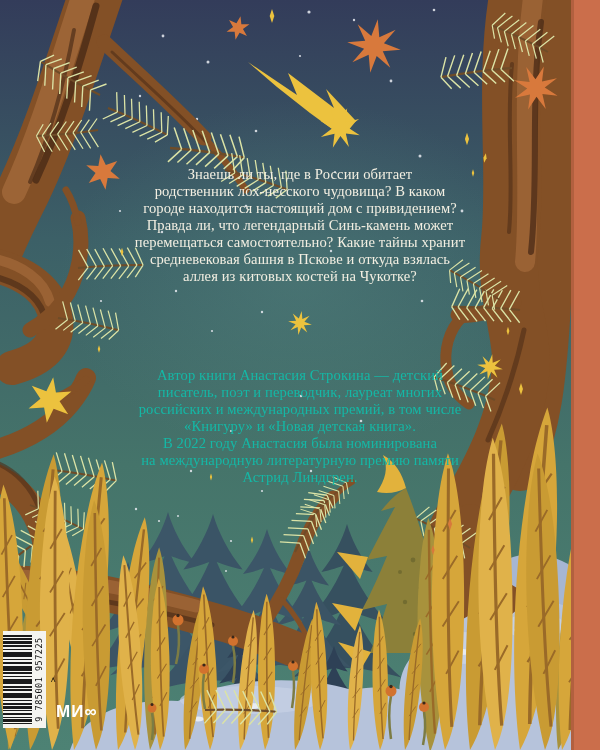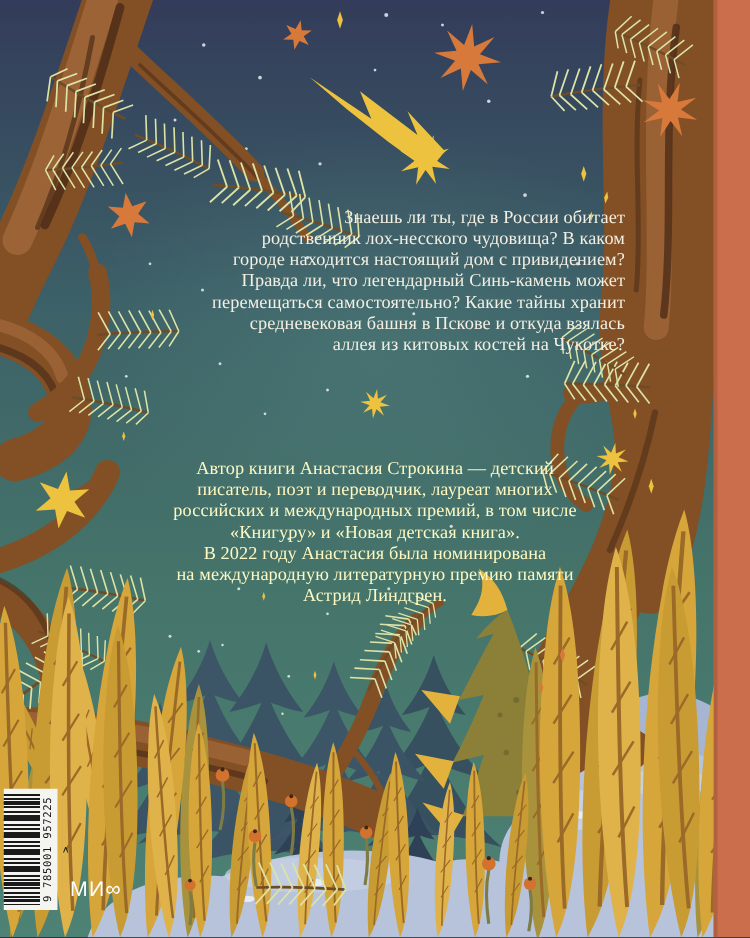--- a/index.html
+++ b/index.html
@@ -13,7 +13,7 @@
     text-align:center;white-space:pre-line;
   }
   .blurb p{margin:0;font-size:14.6px;line-height:17px;letter-spacing:.1px;}
-  .p-intro,.p-invite{color:#f3efe2;text-align:right;}
+  .p-intro,.p-invite{color:#f3efe2;}
   .p-invite{margin-top:11px !important;}
   .p-bio{color:#fef9c3;margin-top:7px !important;text-align:center;}
   .star-divider{display:block;margin:7px auto 6px auto;}

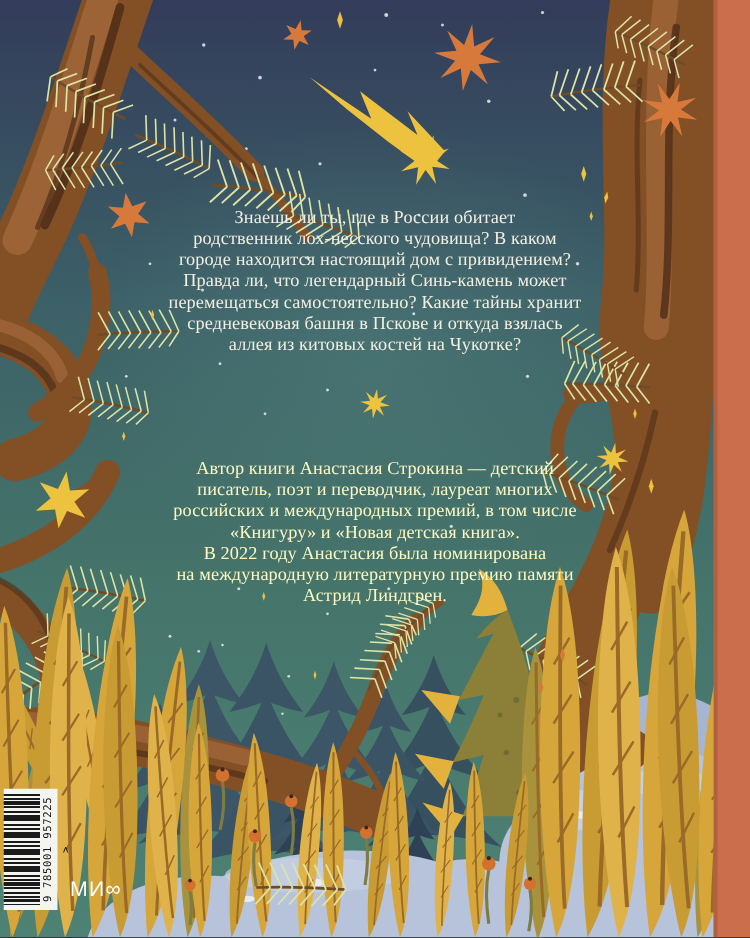--- a/index.html
+++ b/index.html
@@ -15,7 +15,7 @@
   .blurb p{margin:0;font-size:14.6px;line-height:17px;letter-spacing:.1px;}
   .p-intro,.p-invite{color:#f3efe2;}
   .p-invite{margin-top:11px !important;}
-  .p-bio{color:#fef9c3;margin-top:7px !important;text-align:center;}
+  .p-bio{color:#14b8a6;margin-top:7px !important;text-align:center;}
   .star-divider{display:block;margin:7px auto 6px auto;}
   .barcode{
     position:absolute;left:3px;top:631px;width:43px;height:97px;

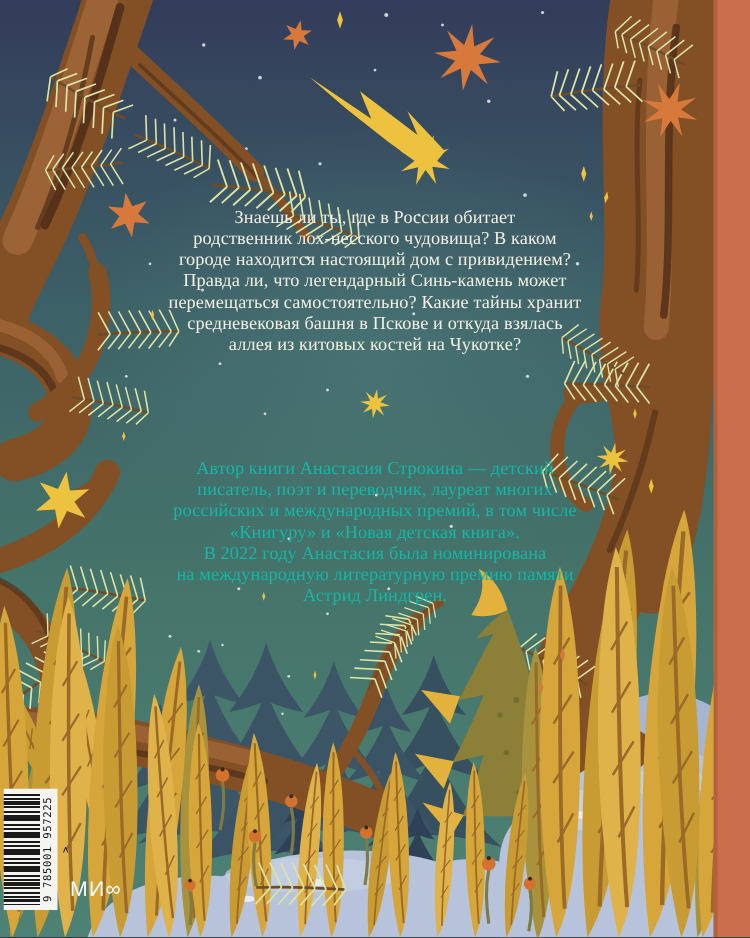--- a/index.html
+++ b/index.html
@@ -35,7 +35,7 @@
   }
   .mif-logo{
     position:absolute;left:56px;top:702px;z-index:6;
-    font-family:"Liberation Sans",sans-serif;font-weight:normal;
+    font-family:"Liberation Sans",sans-serif;font-weight:bold;
     font-size:17px;letter-spacing:1px;color:#ffffff;
   }
 </style>

